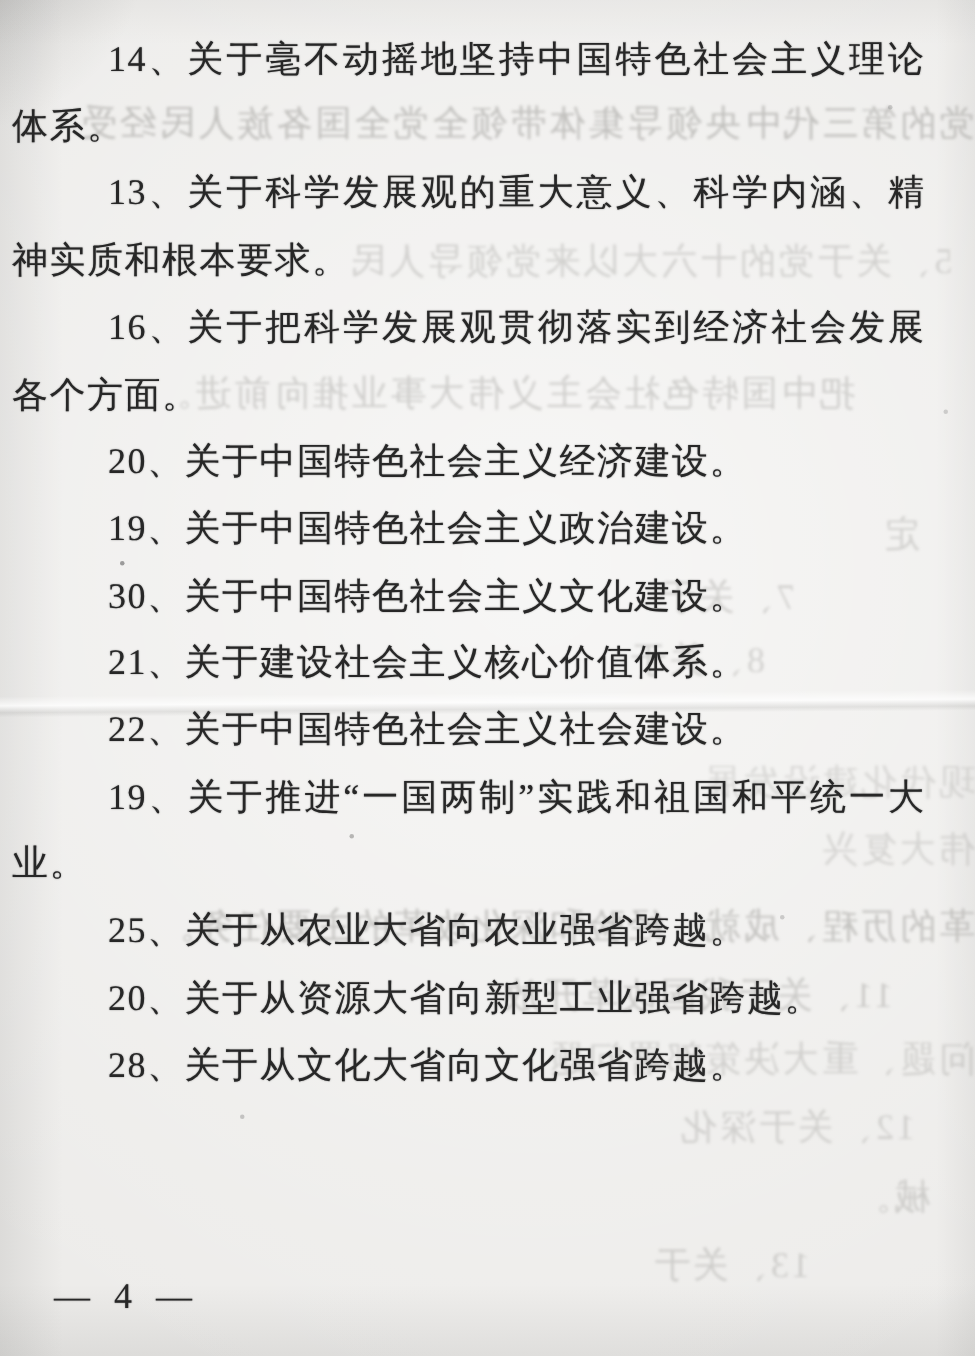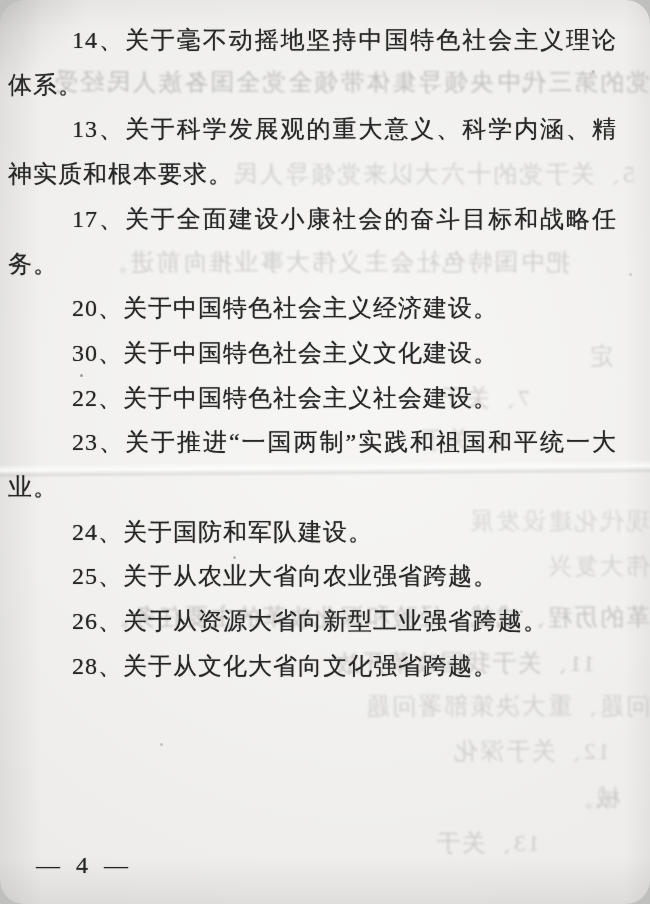--- a/index.html
+++ b/index.html
@@ -17,7 +17,6 @@
       linear-gradient(to bottom, rgba(105,105,103,0.07), rgba(105,105,103,0) 30px),
       var(--paper, #edecea);
     font-family:"Liberation Serif","DejaVu Serif",serif;
-    border-radius:24px;
   }
   
   .crease {

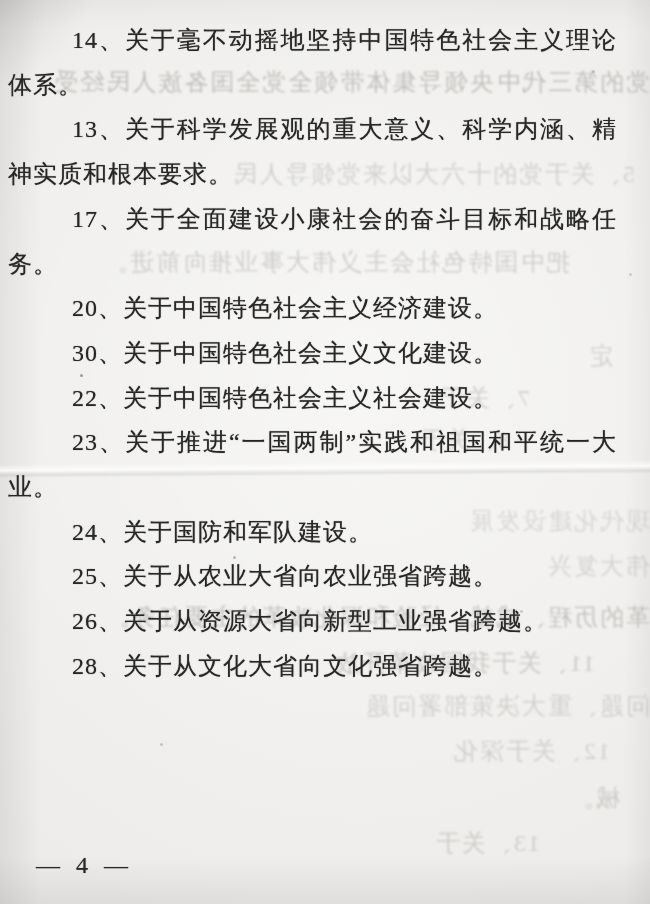--- a/index.html
+++ b/index.html
@@ -91,6 +91,7 @@
   <div class="textblock">
     <p>14、关于毫不动摇地坚持中国特色社会主义理论体系。</p>
     <p>13、关于科学发展观的重大意义、科学内涵、精神实质和根本要求。</p>
+    <p>16、关于把科学发展观贯彻落实到经济社会发展各个方面。</p>
     <p>17、关于全面建设小康社会的奋斗目标和战略任务。</p>
     <p>20、关于中国特色社会主义经济建设。</p>
     <p>30、关于中国特色社会主义文化建设。</p>

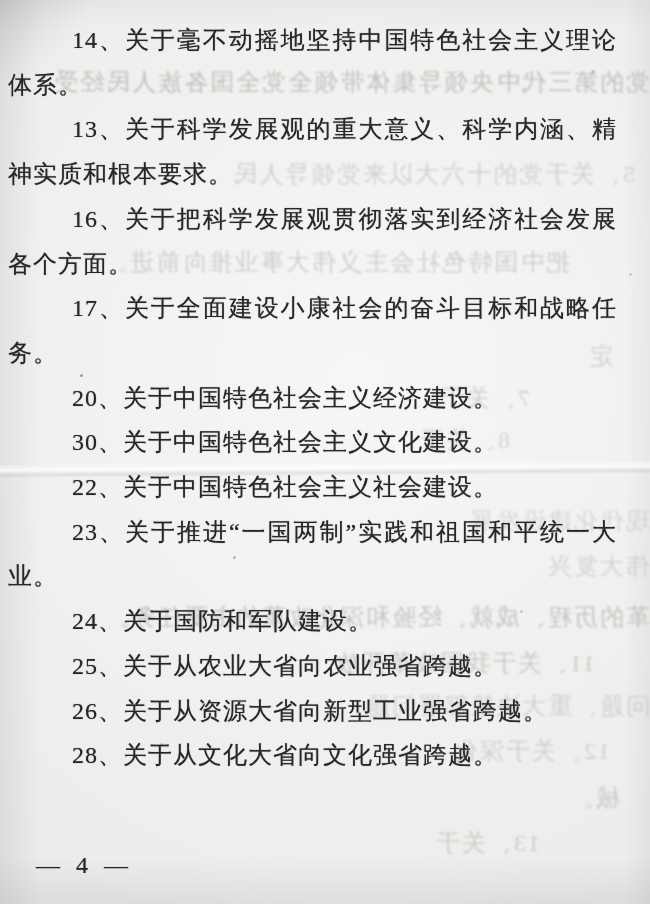--- a/index.html
+++ b/index.html
@@ -92,7 +92,6 @@
     <p>14、关于毫不动摇地坚持中国特色社会主义理论体系。</p>
     <p>13、关于科学发展观的重大意义、科学内涵、精神实质和根本要求。</p>
     <p>16、关于把科学发展观贯彻落实到经济社会发展各个方面。</p>
-    <p>17、关于全面建设小康社会的奋斗目标和战略任务。</p>
     <p>20、关于中国特色社会主义经济建设。</p>
     <p>30、关于中国特色社会主义文化建设。</p>
     <p>22、关于中国特色社会主义社会建设。</p>

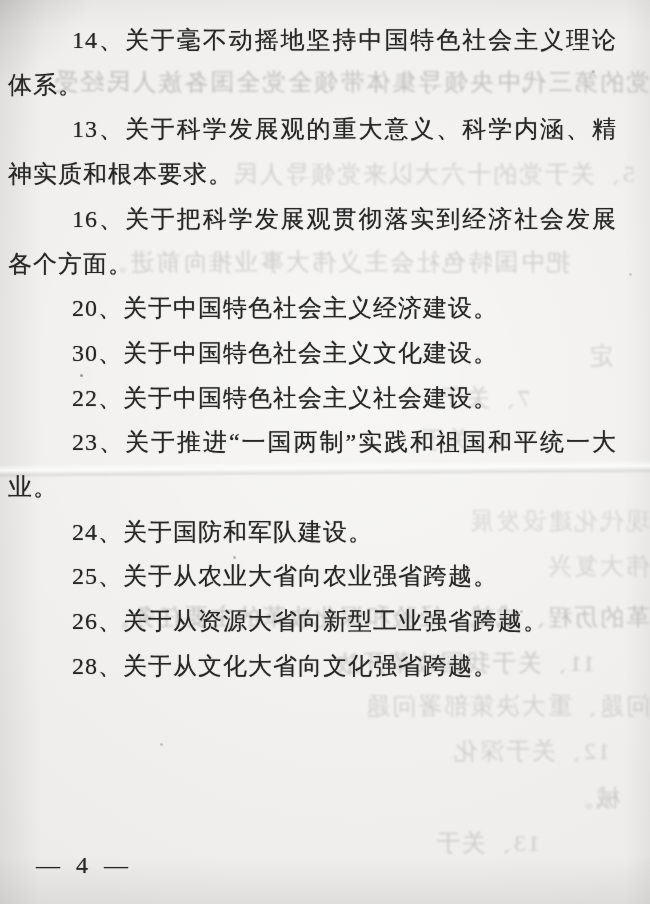--- a/index.html
+++ b/index.html
@@ -93,6 +93,7 @@
     <p>13、关于科学发展观的重大意义、科学内涵、精神实质和根本要求。</p>
     <p>16、关于把科学发展观贯彻落实到经济社会发展各个方面。</p>
     <p>20、关于中国特色社会主义经济建设。</p>
+    <p>19、关于中国特色社会主义政治建设。</p>
     <p>30、关于中国特色社会主义文化建设。</p>
     <p>22、关于中国特色社会主义社会建设。</p>
     <p>23、关于推进“一国两制”实践和祖国和平统一大业。</p>

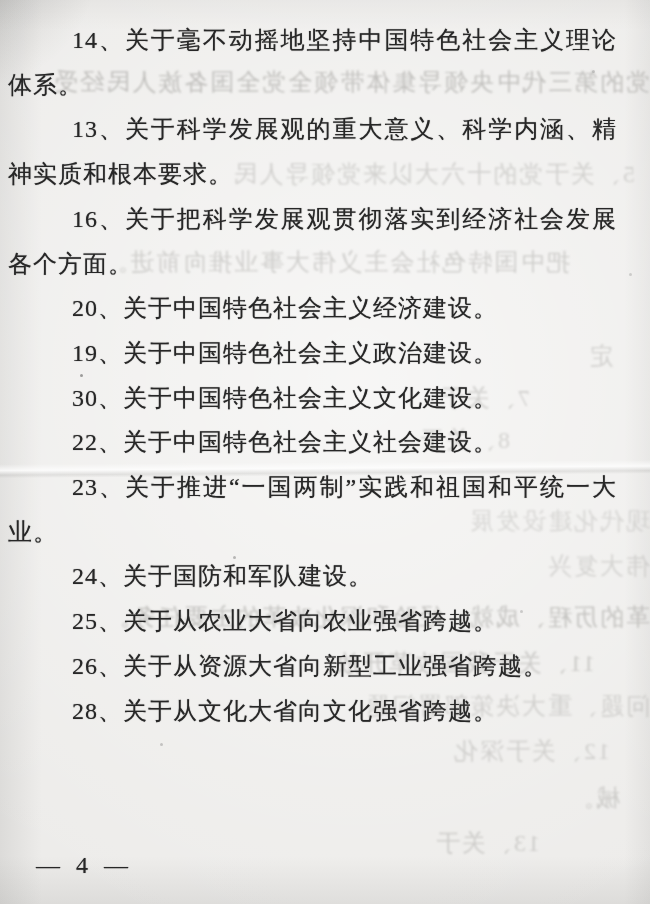--- a/index.html
+++ b/index.html
@@ -95,6 +95,7 @@
     <p>20、关于中国特色社会主义经济建设。</p>
     <p>19、关于中国特色社会主义政治建设。</p>
     <p>30、关于中国特色社会主义文化建设。</p>
+    <p>21、关于建设社会主义核心价值体系。</p>
     <p>22、关于中国特色社会主义社会建设。</p>
     <p>23、关于推进“一国两制”实践和祖国和平统一大业。</p>
     <p>24、关于国防和军队建设。</p>

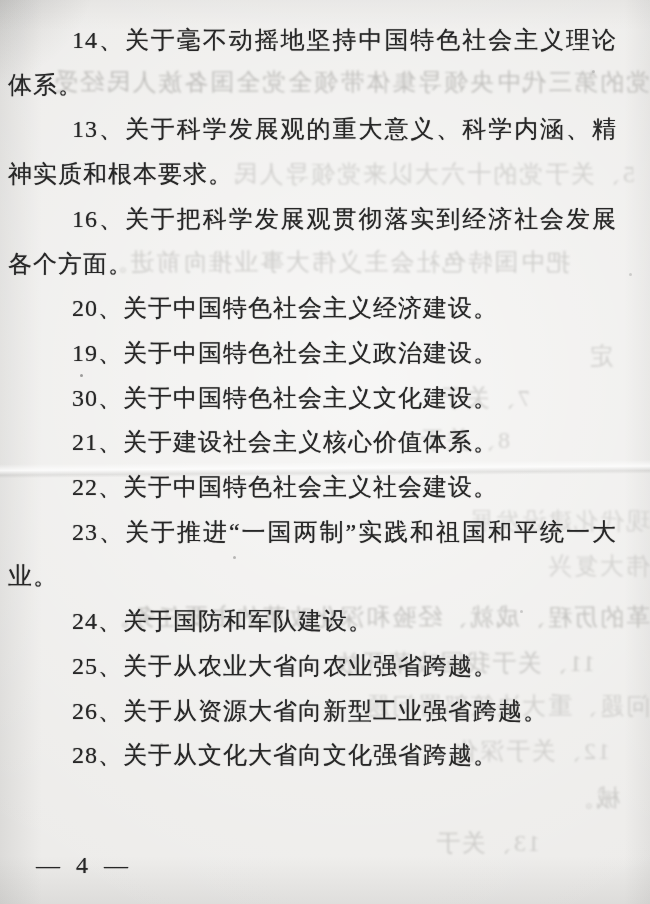--- a/index.html
+++ b/index.html
@@ -97,7 +97,7 @@
     <p>30、关于中国特色社会主义文化建设。</p>
     <p>21、关于建设社会主义核心价值体系。</p>
     <p>22、关于中国特色社会主义社会建设。</p>
-    <p>23、关于推进“一国两制”实践和祖国和平统一大业。</p>
+    <p>19、关于推进“一国两制”实践和祖国和平统一大业。</p>
     <p>24、关于国防和军队建设。</p>
     <p>25、关于从农业大省向农业强省跨越。</p>
     <p>26、关于从资源大省向新型工业强省跨越。</p>

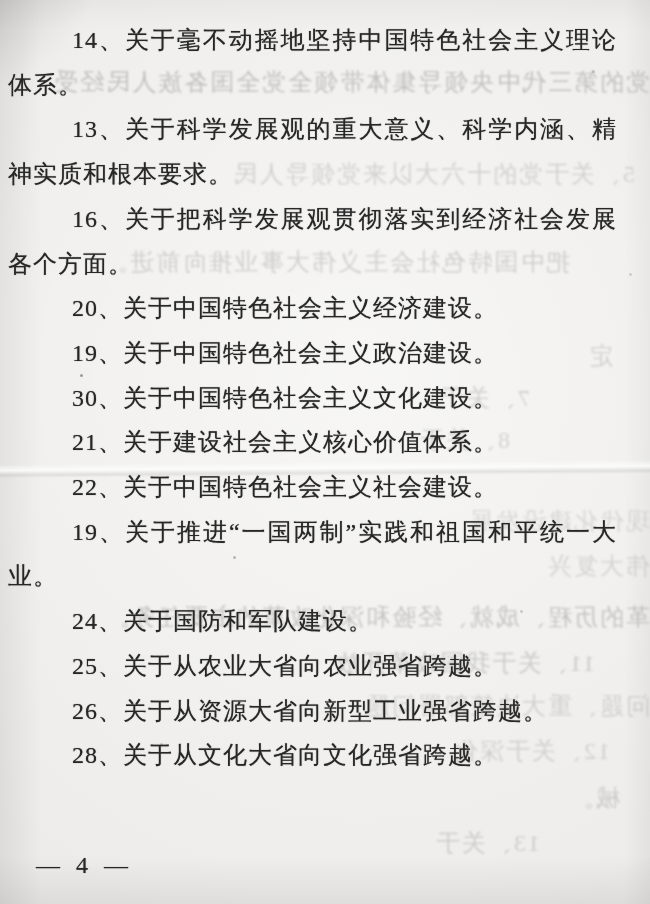--- a/index.html
+++ b/index.html
@@ -98,7 +98,6 @@
     <p>21、关于建设社会主义核心价值体系。</p>
     <p>22、关于中国特色社会主义社会建设。</p>
     <p>19、关于推进“一国两制”实践和祖国和平统一大业。</p>
-    <p>24、关于国防和军队建设。</p>
     <p>25、关于从农业大省向农业强省跨越。</p>
     <p>26、关于从资源大省向新型工业强省跨越。</p>
     <p>28、关于从文化大省向文化强省跨越。</p>

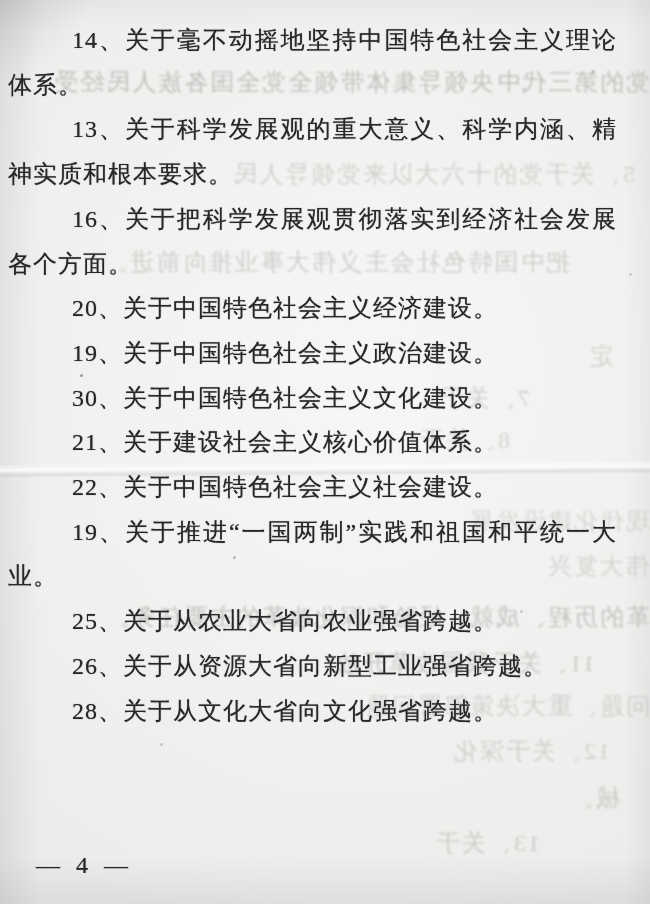--- a/index.html
+++ b/index.html
@@ -99,7 +99,7 @@
     <p>22、关于中国特色社会主义社会建设。</p>
     <p>19、关于推进“一国两制”实践和祖国和平统一大业。</p>
     <p>25、关于从农业大省向农业强省跨越。</p>
-    <p>26、关于从资源大省向新型工业强省跨越。</p>
+    <p>20、关于从资源大省向新型工业强省跨越。</p>
     <p>28、关于从文化大省向文化强省跨越。</p>
   </div>
 

